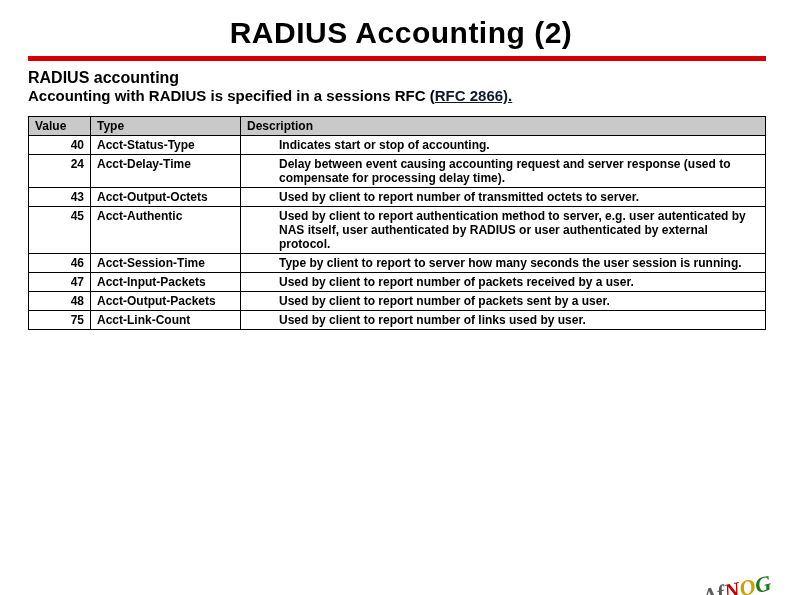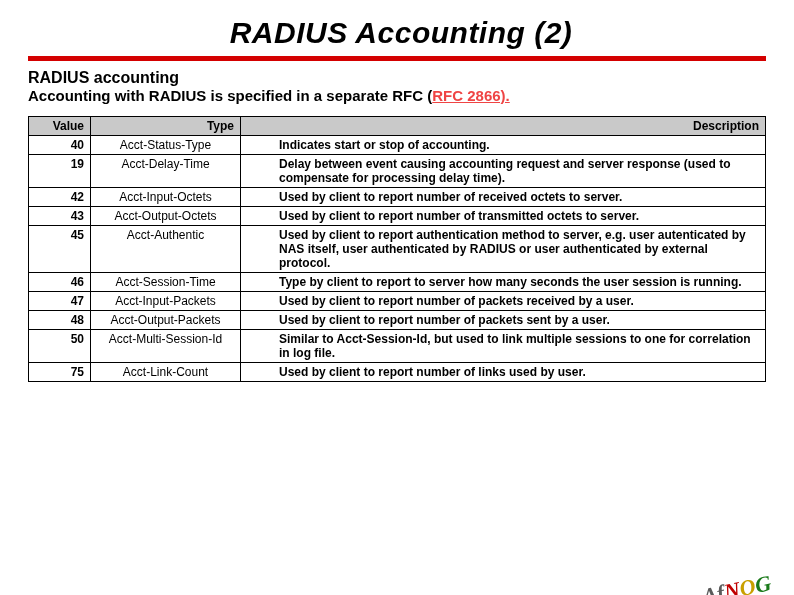--- a/index.html
+++ b/index.html
@@ -25,7 +25,6 @@
     font-weight: bold;
     margin: 16px 0 6px 8px;
     letter-spacing: 0.5px;
-    font-style: italic;
   }
   .hr-red {
     height: 5px;

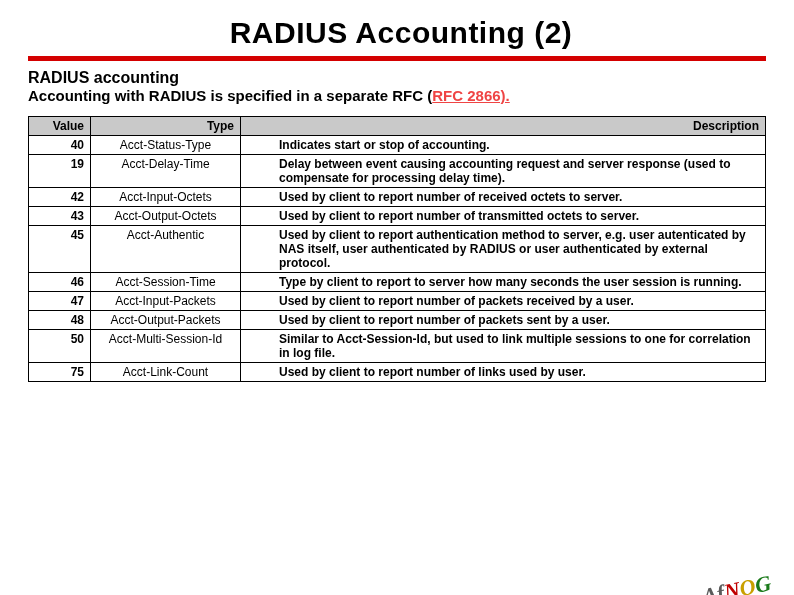--- a/index.html
+++ b/index.html
@@ -102,7 +102,7 @@
     <div class="section-heading">RADIUS accounting</div>
 
     <p class="para">
-      <span>Accounting with RADIUS is specified in a separate RFC (</span><a href="#" class="rfc-link">RFC 2866).</a><br>
+      <span>Accounting with RADIUS is specified in a sessions RFC (</span><a href="#" class="rfc-link">RFC 2866).</a><br>
     </p>
 
     <table class="attr">

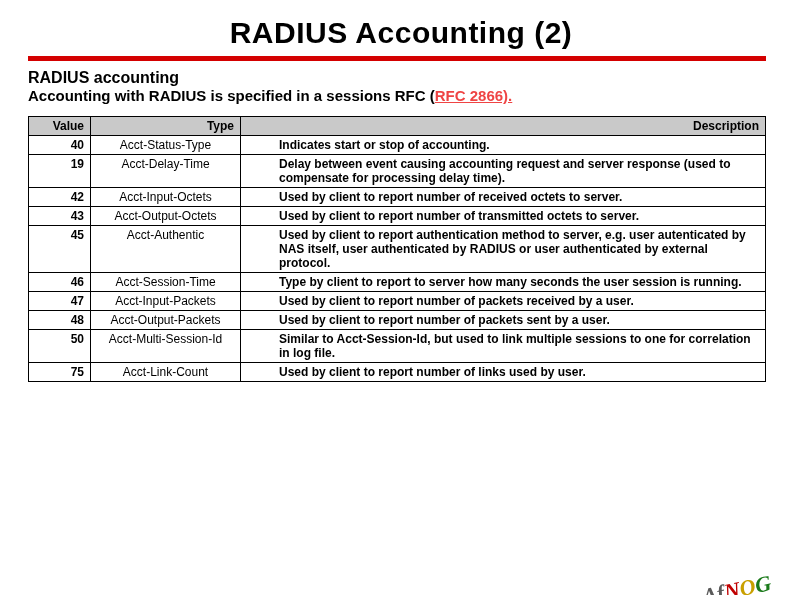--- a/index.html
+++ b/index.html
@@ -46,7 +46,7 @@
     margin: 0 0 10px 0;
   }
   .para a, .rfc-link {
-    color: #ef4444;
+    color: #0f172a;
     text-decoration: underline;
     font-weight: bold;
   }

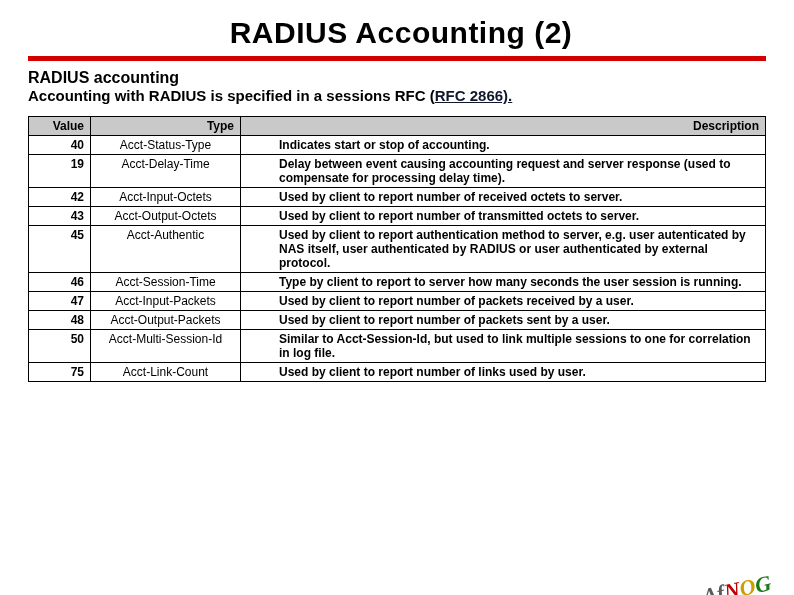--- a/index.html
+++ b/index.html
@@ -65,7 +65,7 @@
   table.attr th {
     background: #c9c9c9;
     font-weight: bold;
-    text-align: right;
+    text-align: left;
   }
   table.attr col.c-value { width: 62px; }
   table.attr col.c-type  { width: 150px; }

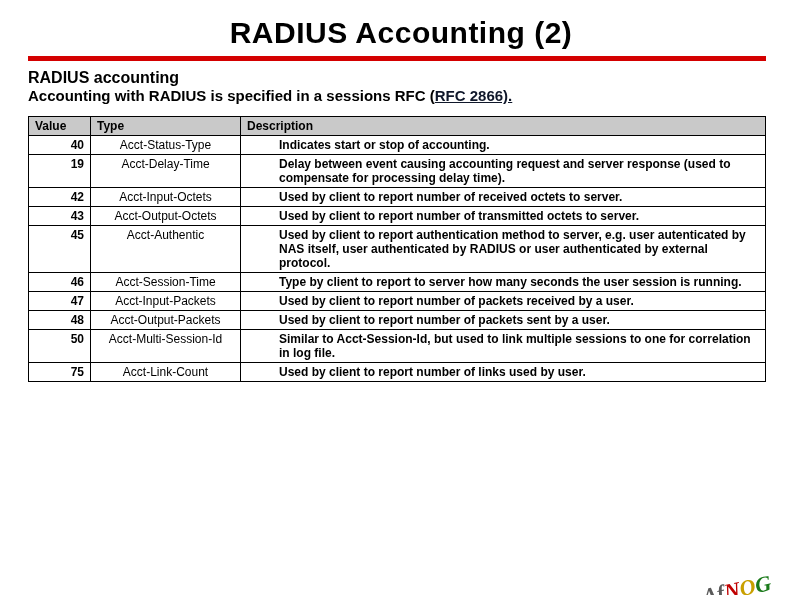--- a/index.html
+++ b/index.html
@@ -70,7 +70,7 @@
   table.attr col.c-value { width: 62px; }
   table.attr col.c-type  { width: 150px; }
   table.attr td.value { font-weight: bold; text-align: right; }
-  table.attr td.type  { font-weight: normal; text-align: center; }
+  table.attr td.type  { font-weight: bold; }
   table.attr td.desc  { font-weight: bold; padding-left: 38px; }
   .logo {
     position: absolute;

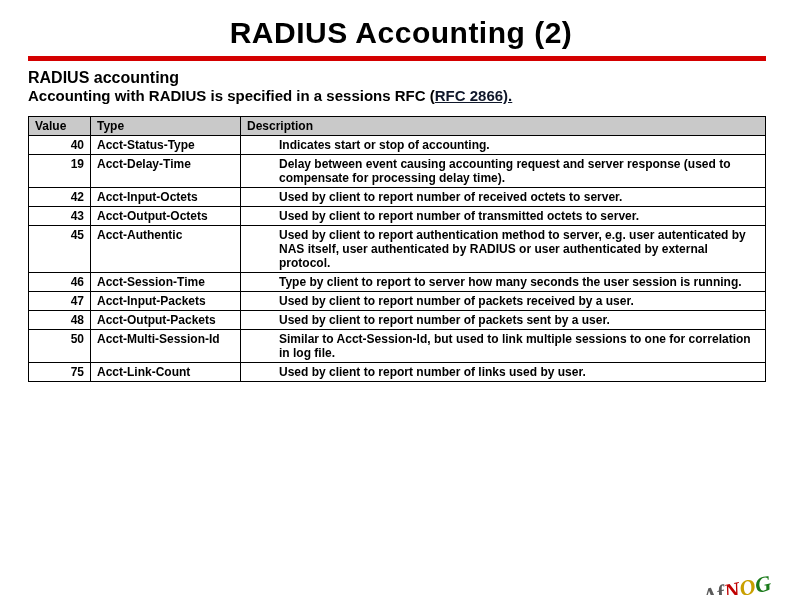--- a/index.html
+++ b/index.html
@@ -125,7 +125,7 @@
             <td class="desc">Indicates start or stop of accounting.</td>
           </tr>
           <tr>
-            <td class="value">19</td>
+            <td class="value">24</td>
             <td class="type">Acct-Delay-Time</td>
             <td class="desc">Delay between event causing accounting request and server response (used to compensate for processing delay time).</td>
           </tr>

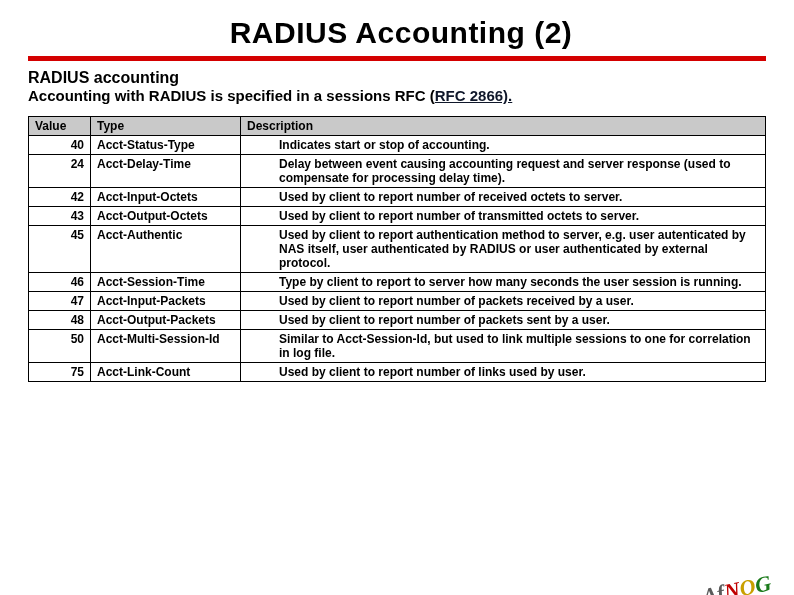--- a/index.html
+++ b/index.html
@@ -130,11 +130,6 @@
             <td class="desc">Delay between event causing accounting request and server response (used to compensate for processing delay time).</td>
           </tr>
           <tr>
-            <td class="value">42</td>
-            <td class="type">Acct-Input-Octets</td>
-            <td class="desc">Used by client to report number of received octets to server.</td>
-          </tr>
-          <tr>
             <td class="value">43</td>
             <td class="type">Acct-Output-Octets</td>
             <td class="desc">Used by client to report number of transmitted octets to server.</td>

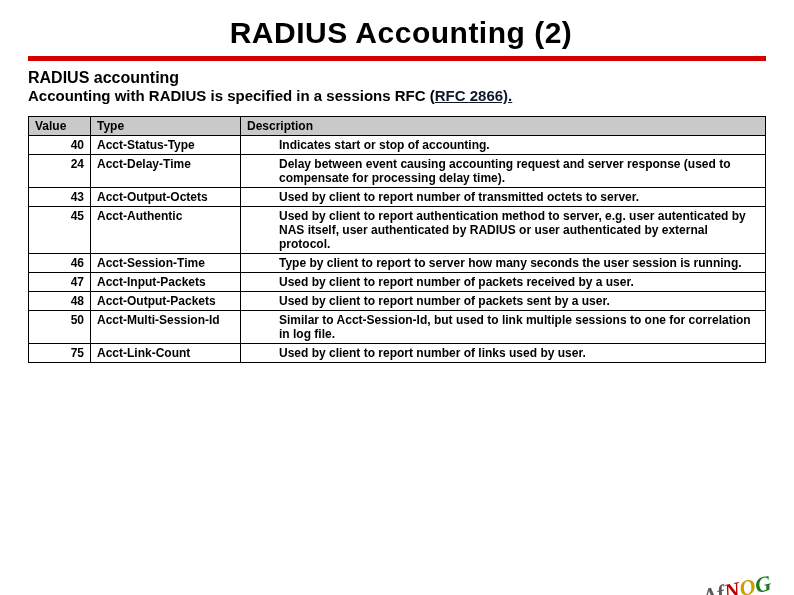--- a/index.html
+++ b/index.html
@@ -155,11 +155,6 @@
             <td class="desc">Used by client to report number of packets sent by a user.</td>
           </tr>
           <tr>
-            <td class="value">50</td>
-            <td class="type">Acct-Multi-Session-Id</td>
-            <td class="desc">Similar to Acct-Session-Id, but used to link multiple sessions to one for correlation in log file.</td>
-          </tr>
-          <tr>
             <td class="value">75</td>
             <td class="type">Acct-Link-Count</td>
             <td class="desc">Used by client to report number of links used by user.</td>

